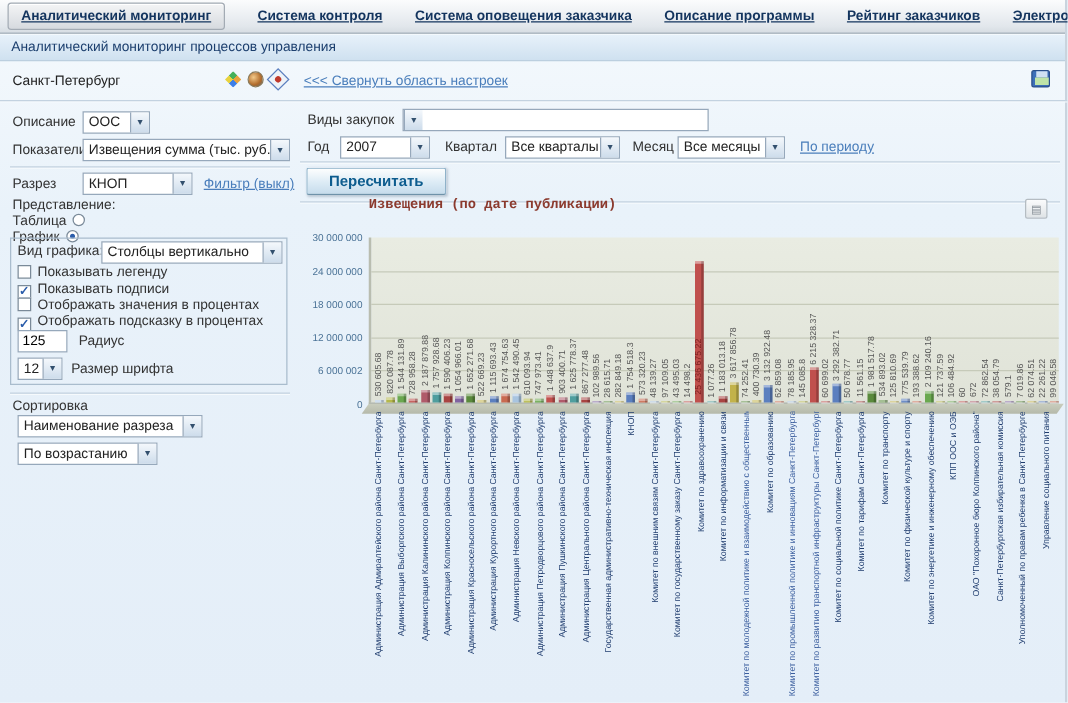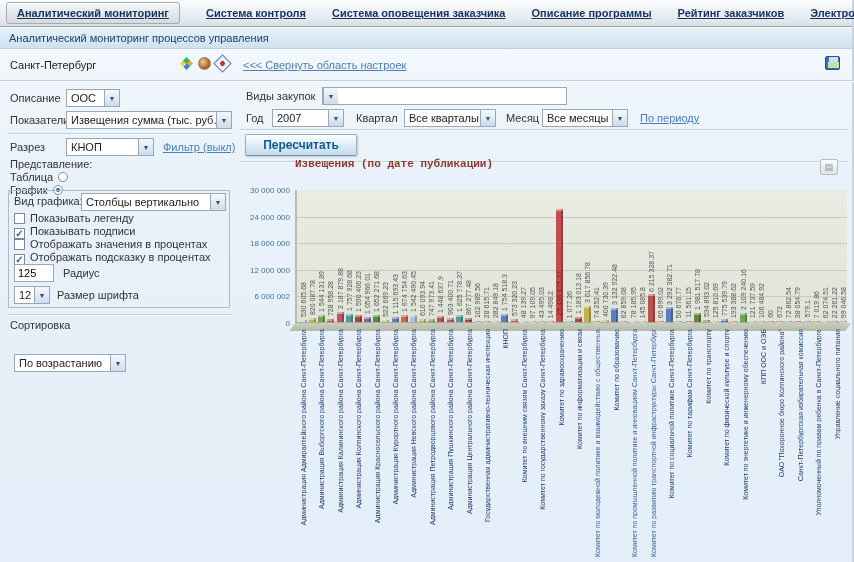--- a/index.html
+++ b/index.html
@@ -168,6 +168,10 @@
 
   <div class="sep" style="left:8px;top:314px;width:224px;"></div>
   <div class="lbl" style="left:10px;top:319px;">Сортировка</div>
+  <div class="sel" style="left:14px;top:332px;width:148px;">
+    <span class="txt">Наименование разреза</span>
+    <span class="arr">▼</span>
+  </div>
   <div class="sel" style="left:14px;top:354px;width:112px;">
     <span class="txt">По возрастанию</span>
     <span class="arr">▼</span>

